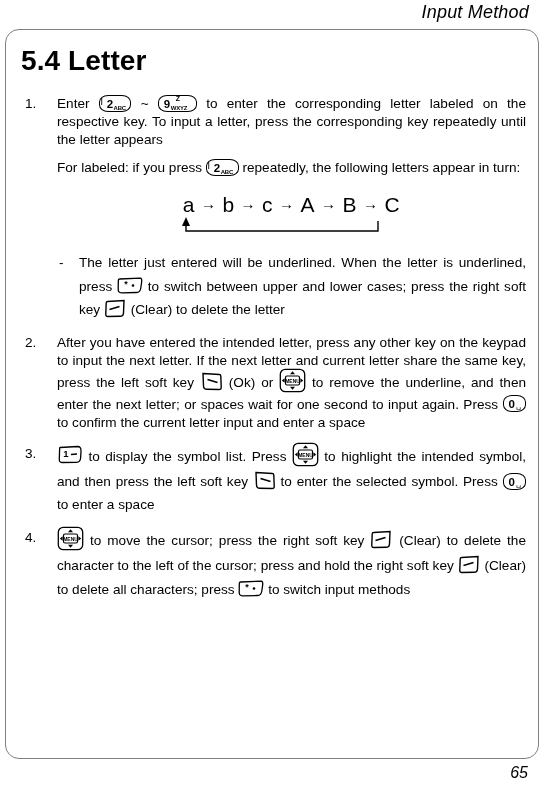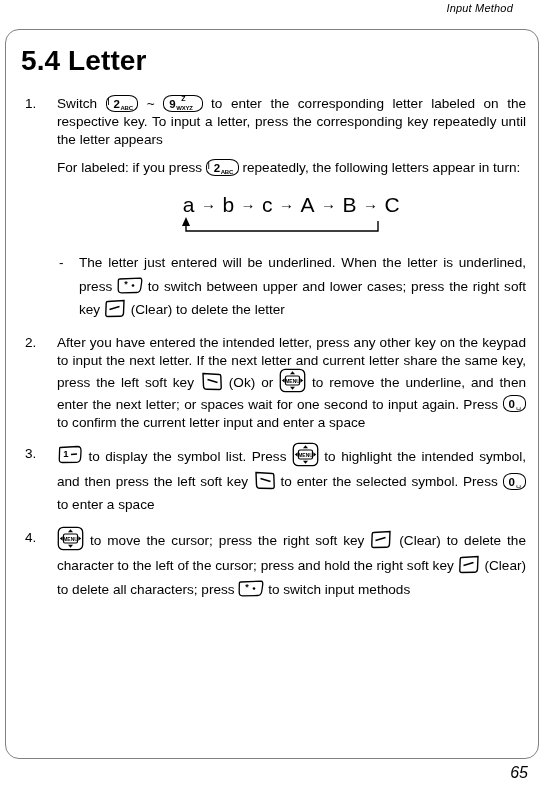--- a/index.html
+++ b/index.html
@@ -20,9 +20,9 @@
   .running-head {
     position: absolute;
     top: 2px;
-    right: 32px;
+    right: 16px;
     font-style: italic;
-    font-size: 11px;
+    font-size: 18px;
     letter-spacing: .2px;
   }
 

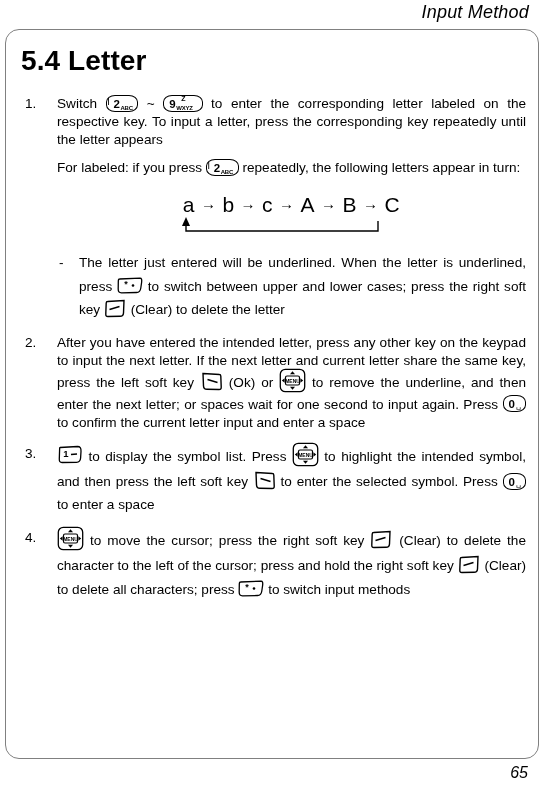--- a/index.html
+++ b/index.html
@@ -242,7 +242,7 @@
       <div class="step-body">
 
         <p>
-          <span>Switch</span>
+          <span>Enter</span>
           
           <span class="keyglyph key-num"><span class="tick">|</span><span class="d">2</span><span class="sub">ABC</span></span>
           <span>~</span>

